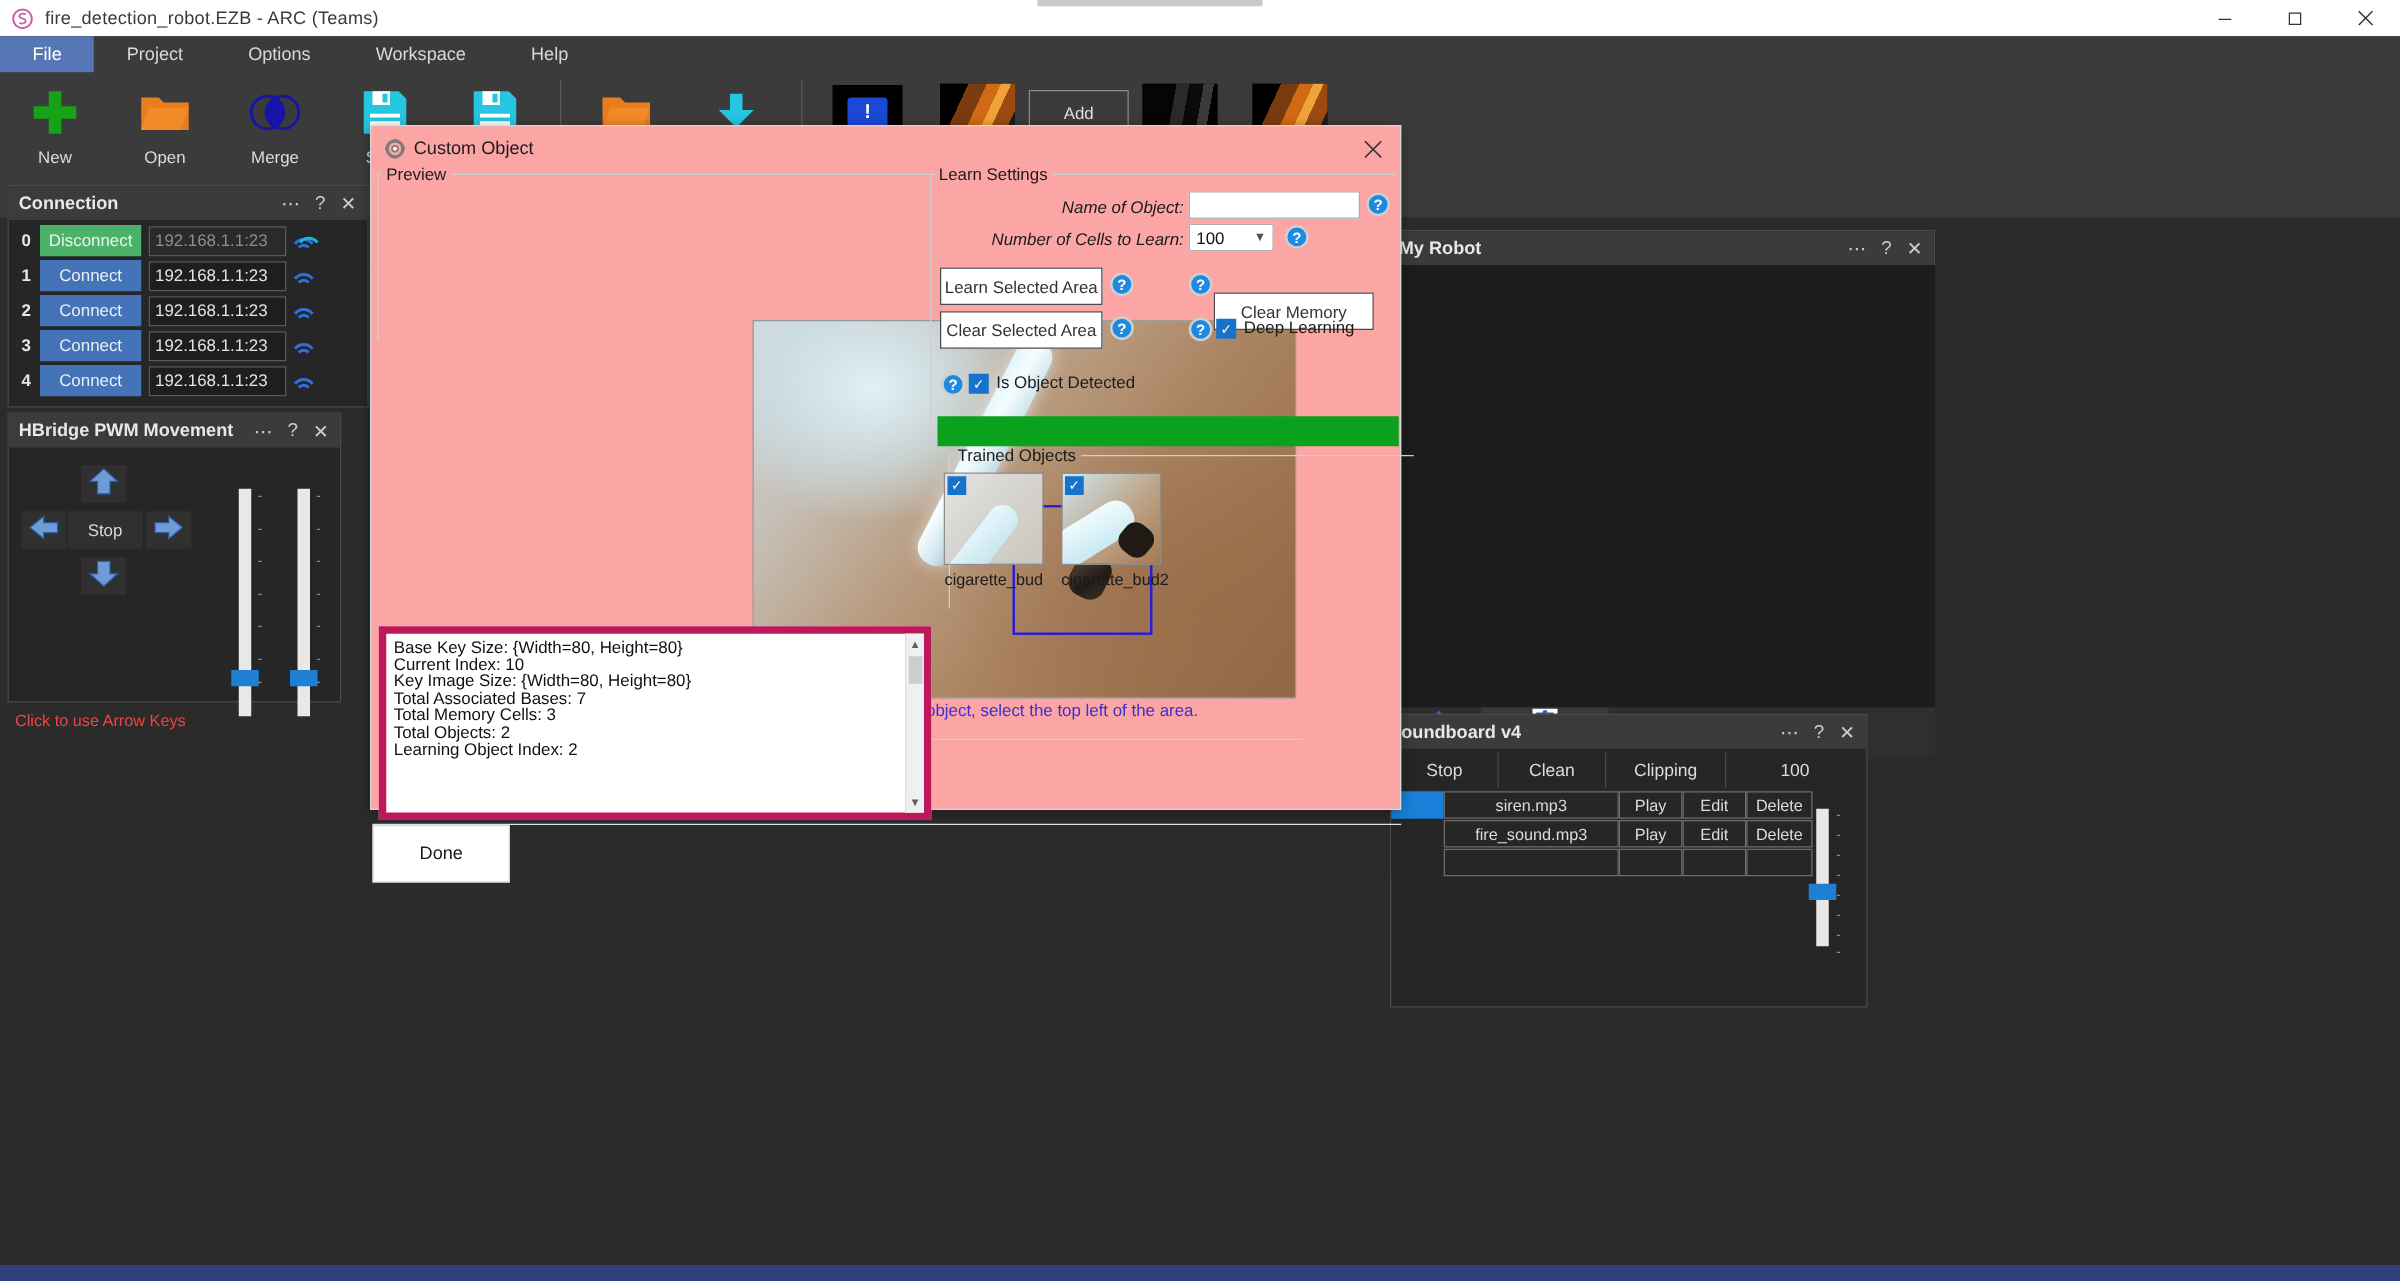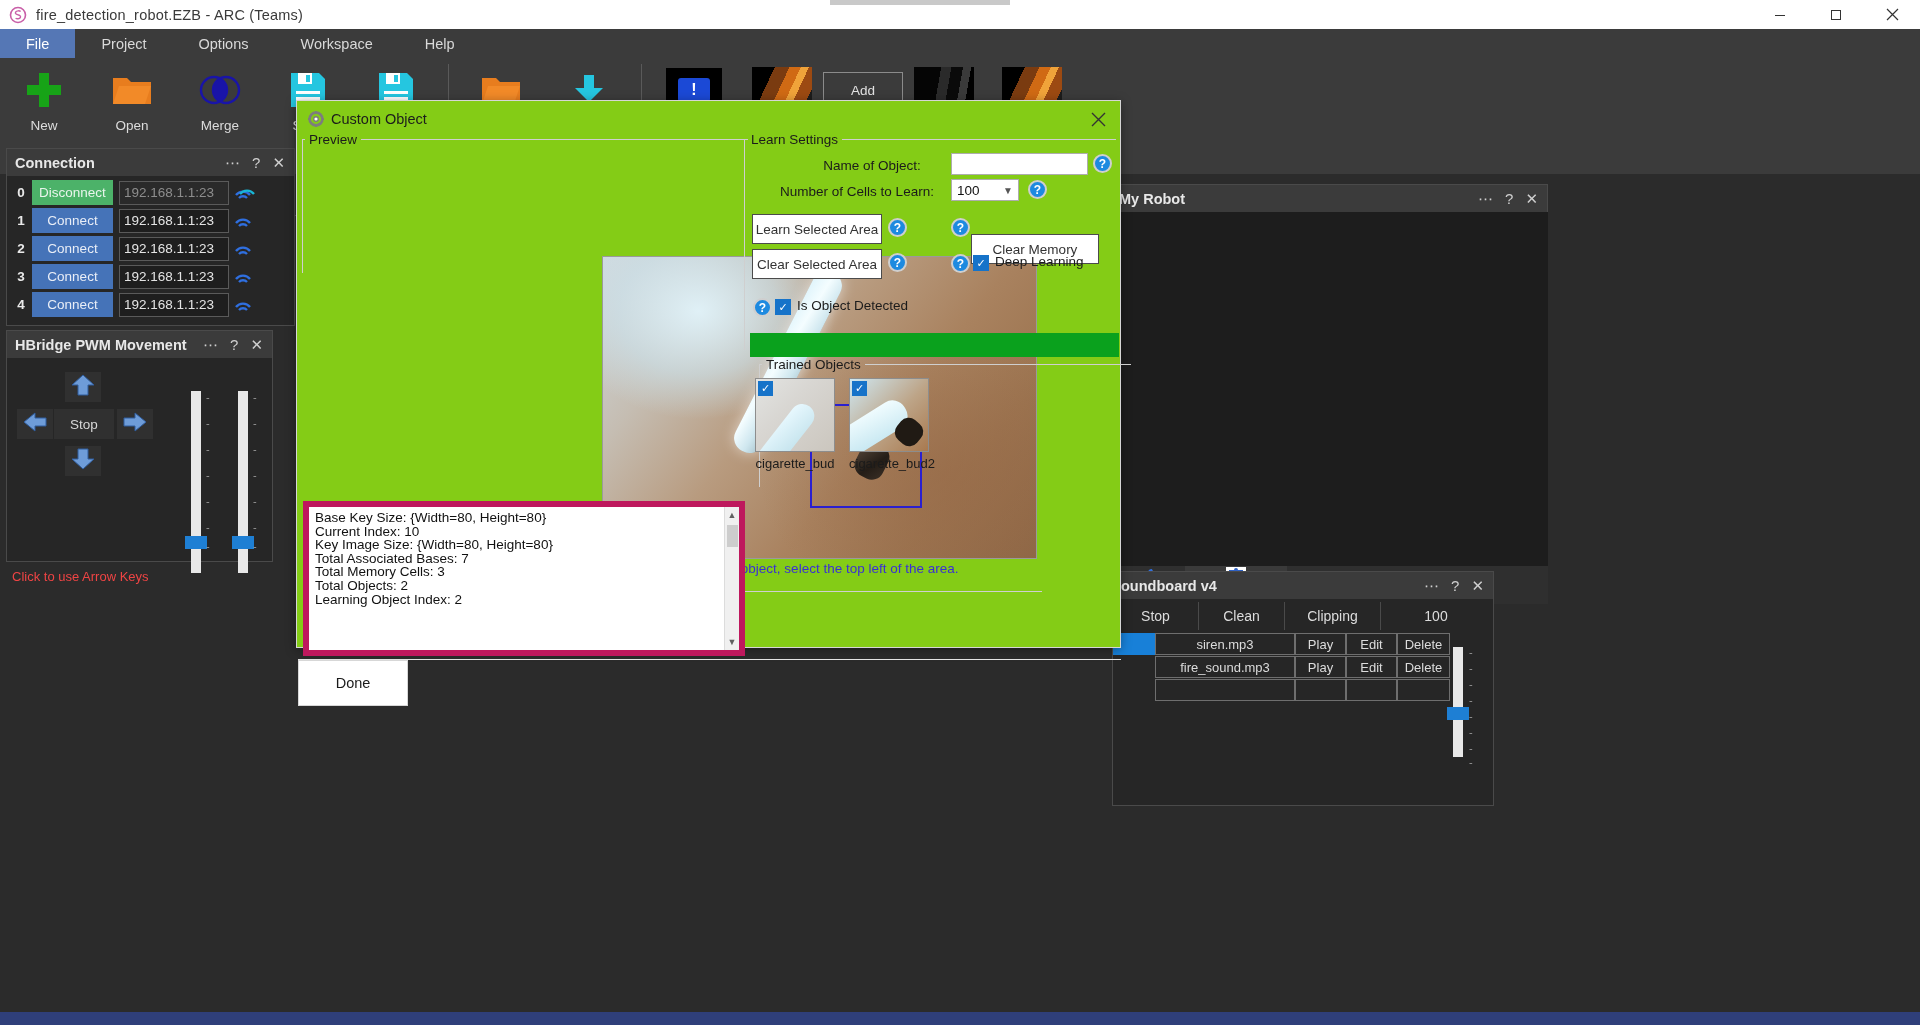--- a/index.html
+++ b/index.html
@@ -110,7 +110,7 @@
 
   
   .dialog { position:absolute; left:296px; top:100px; width:825px; height:548px;
-            background:#84cc16; border:1px solid #d6d6d6; box-shadow:0 2px 10px rgba(0,0,0,.35); }
+            background:#fca5a5; border:1px solid #d6d6d6; box-shadow:0 2px 10px rgba(0,0,0,.35); }
   .dlg-title { height:36px; display:flex; align-items:center; padding-left:10px; }
   .dlg-title .g { width:17px;height:17px;display:flex;align-items:center;justify-content:center; }
   .dlg-title .t { margin-left:7px; font-size:14.5px; color:#1c1c1c; }

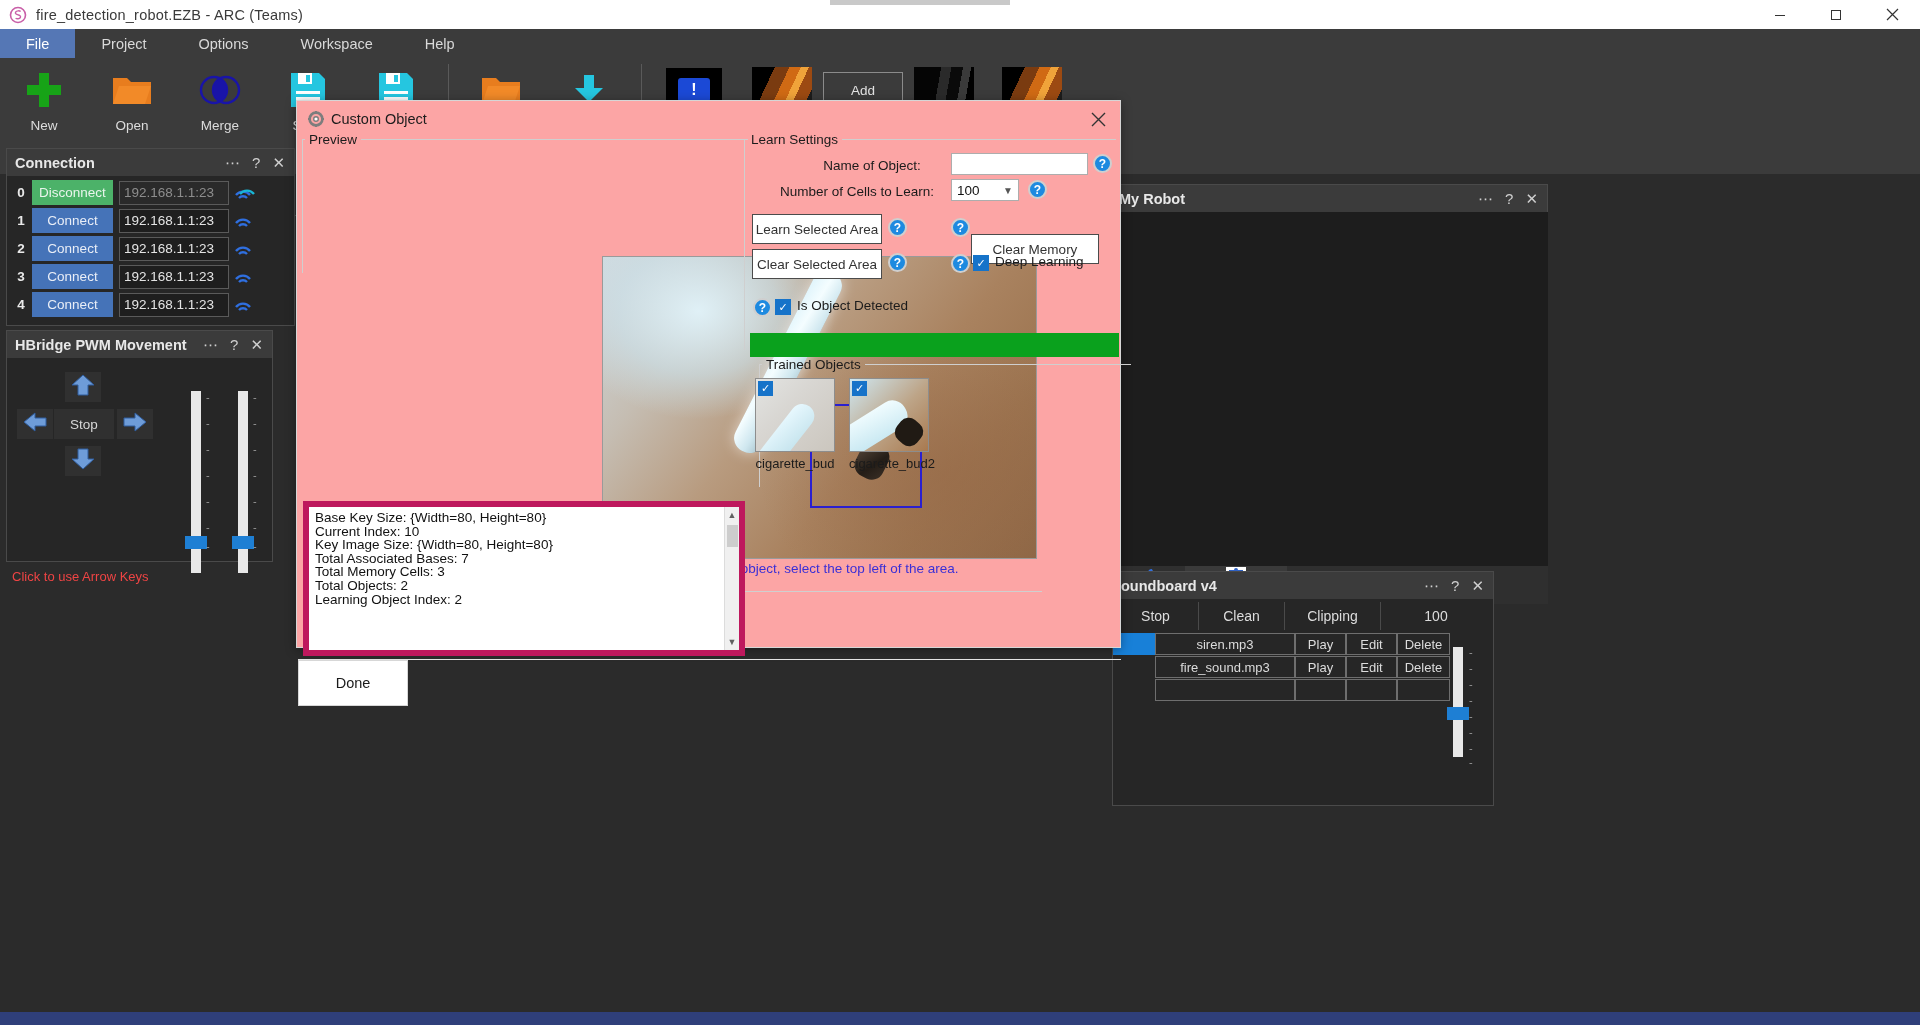--- a/index.html
+++ b/index.html
@@ -152,7 +152,7 @@
              justify-content:center; font-size:14.5px; color:#1a1a1a; }
   .dlg-footline { position:absolute; left:297px; top:658px; width:823px; height:1px; background:#e2e2e2; }
 
-  .lbl { position:absolute; font-size:13.5px; color:#1b1b1b; text-align:center; }
+  .lbl { position:absolute; font-size:13.5px; color:#1b1b1b; text-align:right;font-style:italic; }
   .tinput { position:absolute; border:1px solid #adadad; background:#fff; }
   .combo { position:absolute; border:1px solid #adadad; background:#fff;
            display:flex; align-items:center; padding-left:5px; font-size:13.5px; color:#111; }

